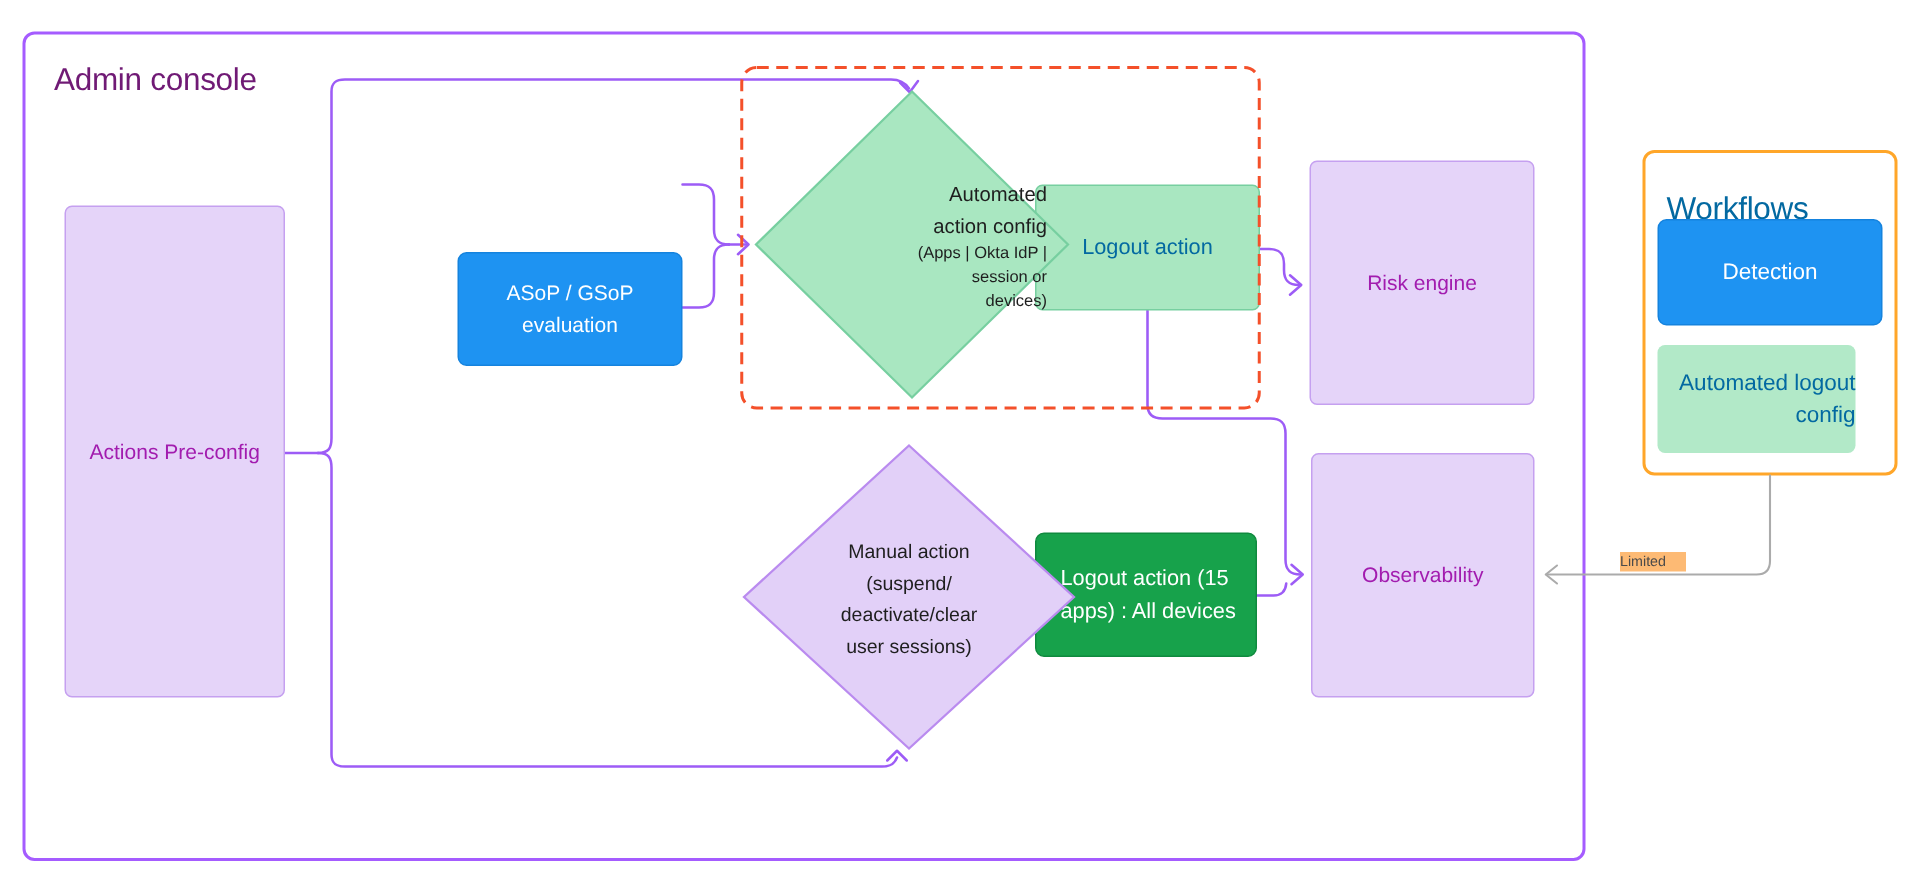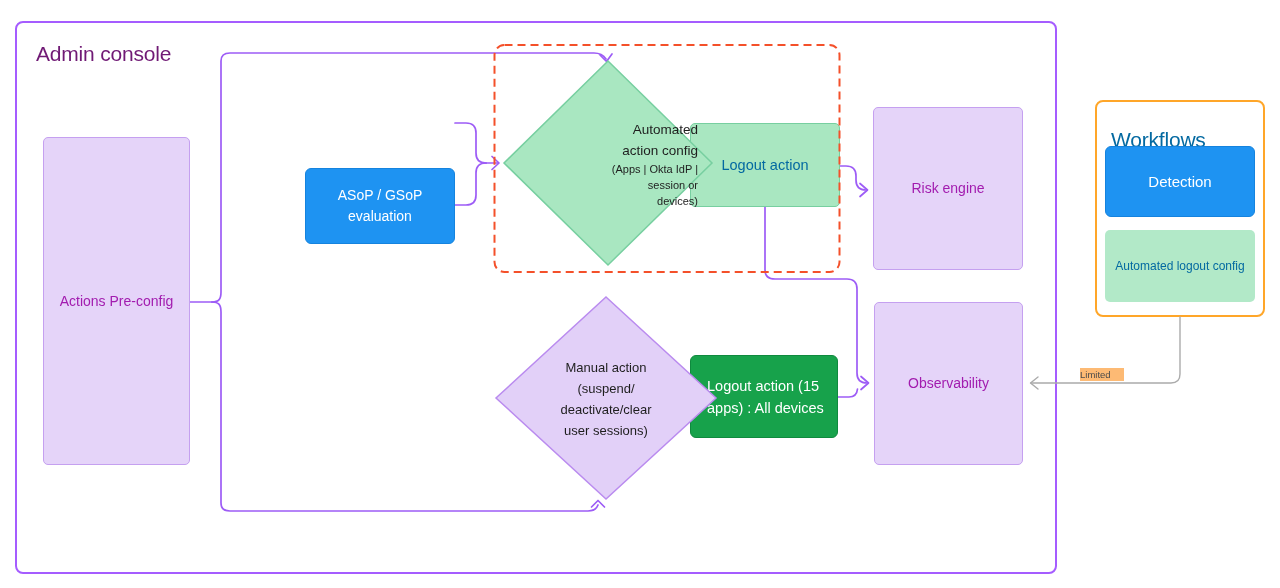--- a/index.html
+++ b/index.html
@@ -33,7 +33,7 @@
               text-align:left;padding-left:16px;font-size:14.5px;line-height:22px;}
   .observability{left:874px;top:302px;width:149px;height:163px;}
   .wf-detection{left:1105px;top:146px;width:150px;height:71px;font-size:15px;}
-  .wf-config{left:1105px;top:230px;width:150px;height:72px;font-size:12px;border:none;background:#b2e9c8;}
+  .wf-config{left:1105px;top:230px;width:132px;height:72px;font-size:15px;border:none;background:#b2e9c8;}
   .dtext{position:absolute;z-index:5;text-align:center;color:#1e1e1e;}
   .auto-dtext{left:518px;top:119px;width:180px;text-align:right;}
   .auto-dtext .main{font-size:13.5px;line-height:21px;}

